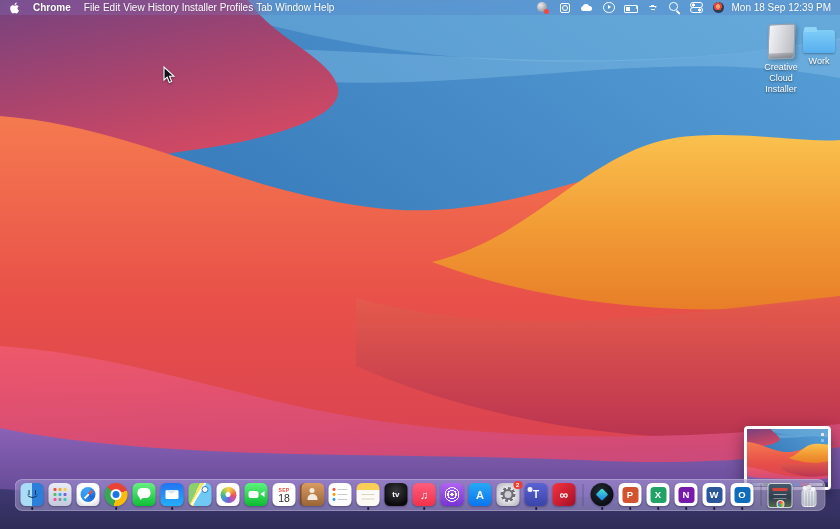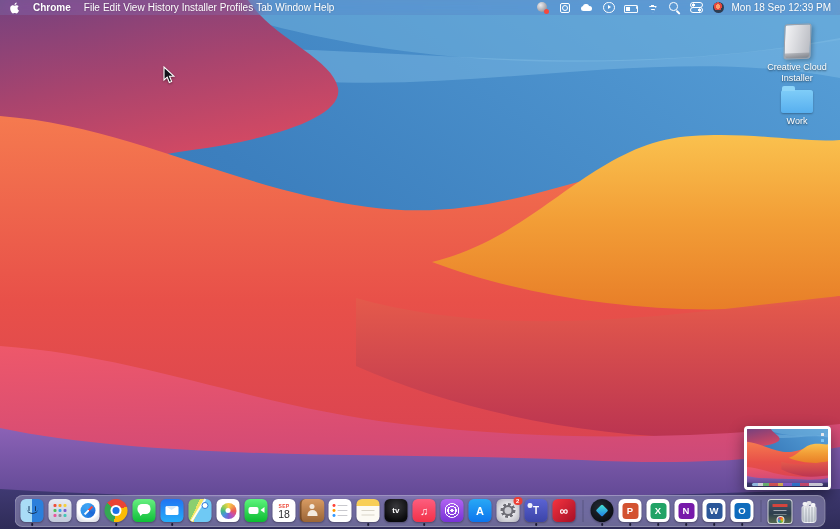--- a/index.html
+++ b/index.html
@@ -52,7 +52,7 @@
 
   
   .desk-icons{position:absolute;top:24px;right:5px;width:76px;z-index:10;display:flex;
-    flex-direction:column;gap:0;}
+    flex-direction:row;gap:0;}
   .desk-item{display:flex;flex-direction:column;align-items:center;cursor:default;}
   .desk-label{margin-top:3px;font-size:9px;line-height:1.2;color:#fff;text-align:center;
     text-shadow:0 1px 2px rgba(0,0,0,.6);max-width:74px;}

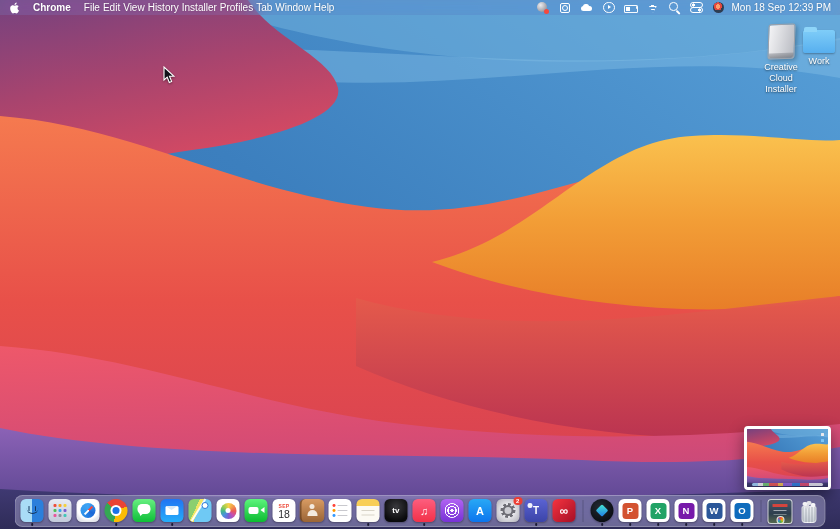--- a/index.html
+++ b/index.html
@@ -83,7 +83,7 @@
   .cursor{position:absolute;left:163px;top:66px;z-index:80;filter:drop-shadow(0 1px 1px rgba(0,0,0,.4));}
 
   
-  .dock{position:absolute;bottom:2px;left:50%;transform:translateX(-50%);height:30px;z-index:55;
+  .dock{position:absolute;bottom:18px;left:50%;transform:translateX(-50%);height:30px;z-index:55;
     display:flex;align-items:center;gap:5px;padding:0 5px;
     background:rgba(242,242,247,.30);border:1px solid rgba(255,255,255,.22);border-radius:8px;
     backdrop-filter:blur(14px) saturate(160%);}

